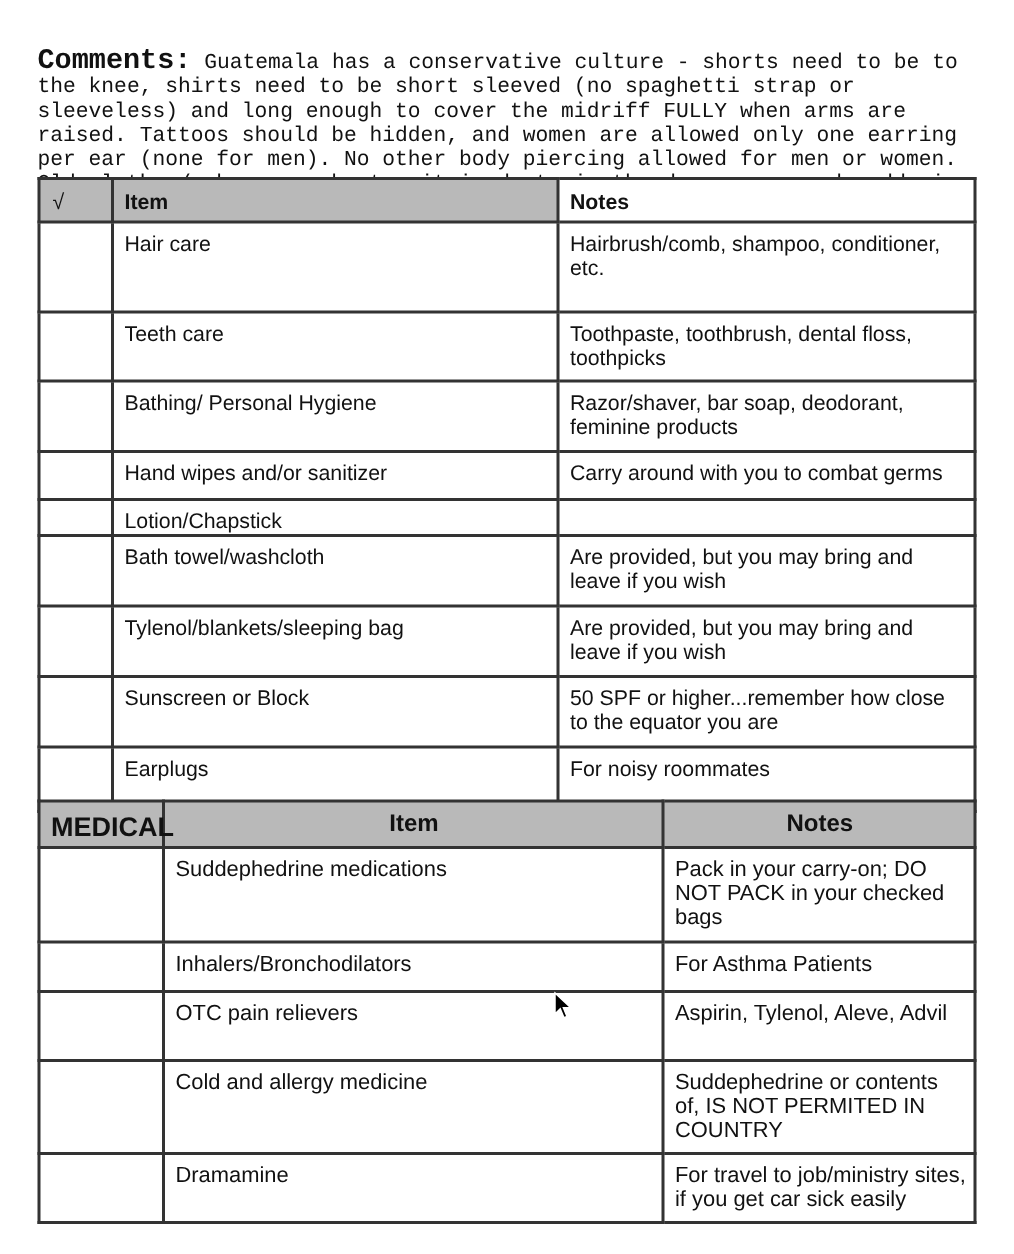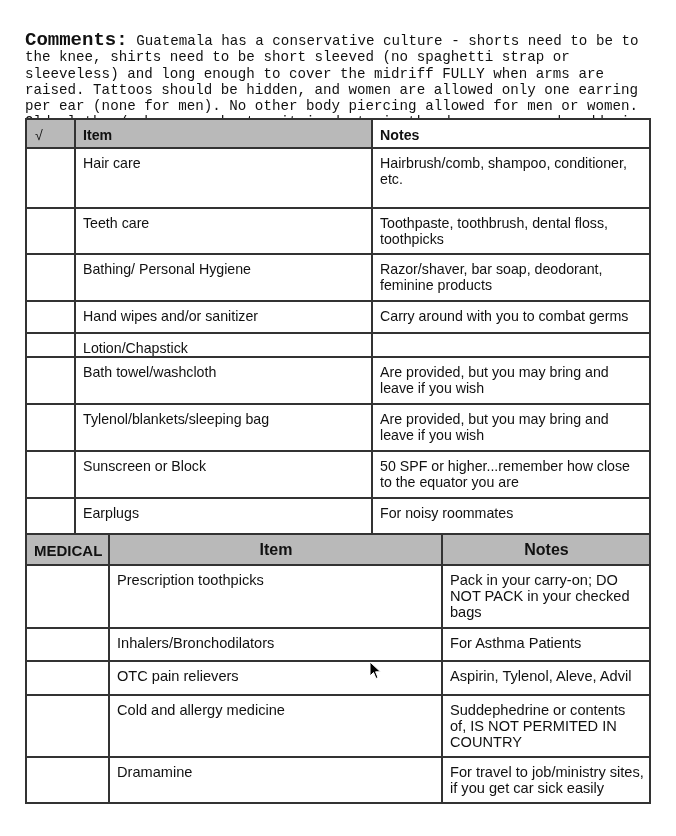--- a/index.html
+++ b/index.html
@@ -65,7 +65,7 @@
       font-size: 16px;
     }
     #t2 th .cell-inner { padding-top: 7px; }
-    #t2 th.section { text-align: right; font-size: 15px; }
+    #t2 th.section { text-align: right; font-size: 18px; }
     #t2 th.section .cell-inner { padding-left: 7px; padding-top: 8px; }
     .notes-cell .cell-inner { padding-left: 7px; padding-right: 4px; }
     #t2 td { font-size: 14.6px; line-height: 16.2px; }

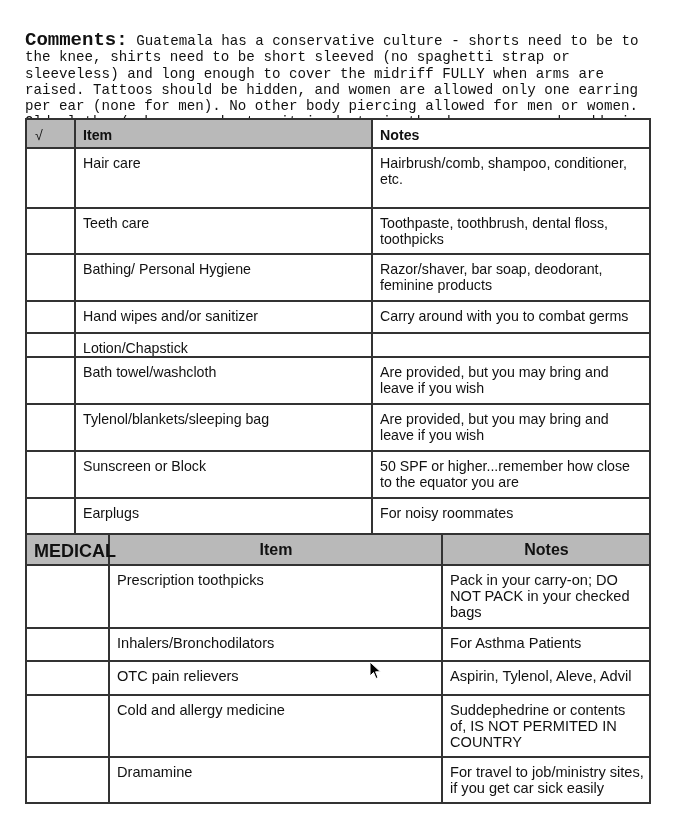--- a/index.html
+++ b/index.html
@@ -210,7 +210,7 @@
     <tr style="height:63px">
       <td></td>
       <td>
-          <div class="cell-inner">Prescription toothpicks</div>
+          <div class="cell-inner">Suddephedrine medications</div>
         </td>
       <td class="notes-cell">
           <div class="cell-inner">Pack in your carry-on; DO NOT PACK in your checked bags</div>

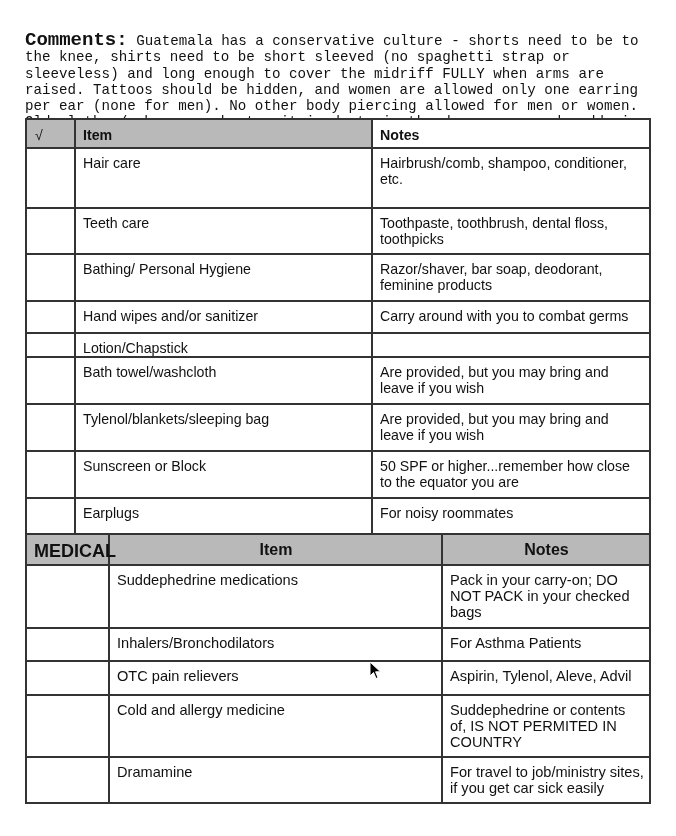--- a/index.html
+++ b/index.html
@@ -225,7 +225,7 @@
           <div class="cell-inner">For Asthma Patients</div>
         </td>
     </tr>
-    <tr style="height:34px">
+    <tr style="height:46px">
       <td></td>
       <td>
           <div class="cell-inner">OTC pain relievers</div>

